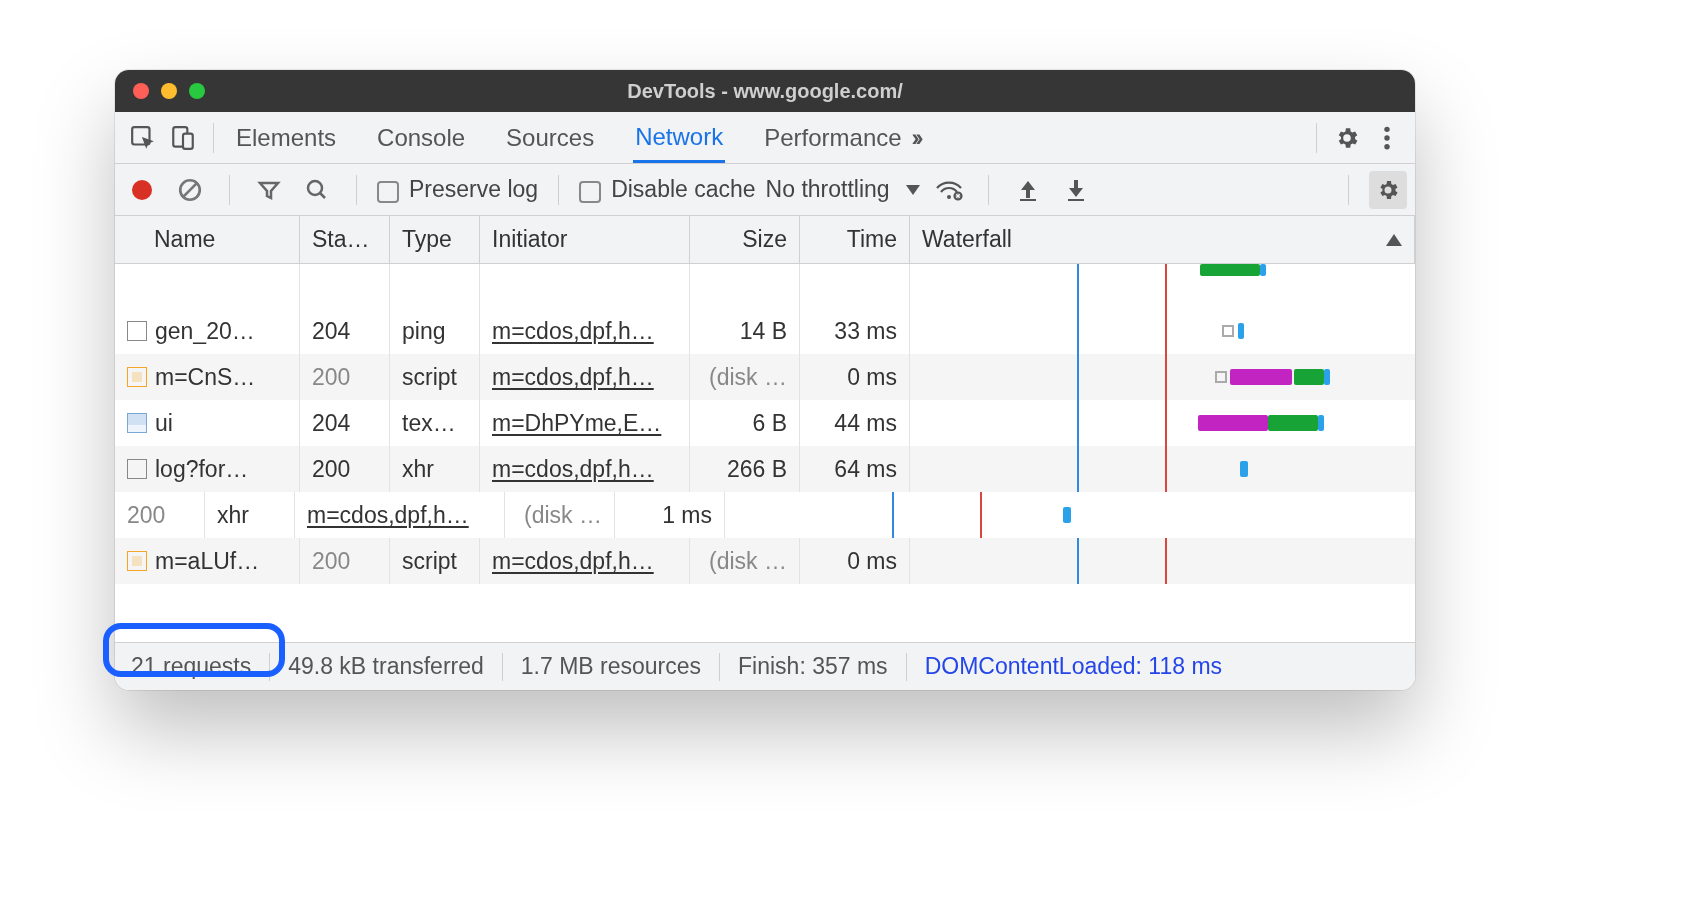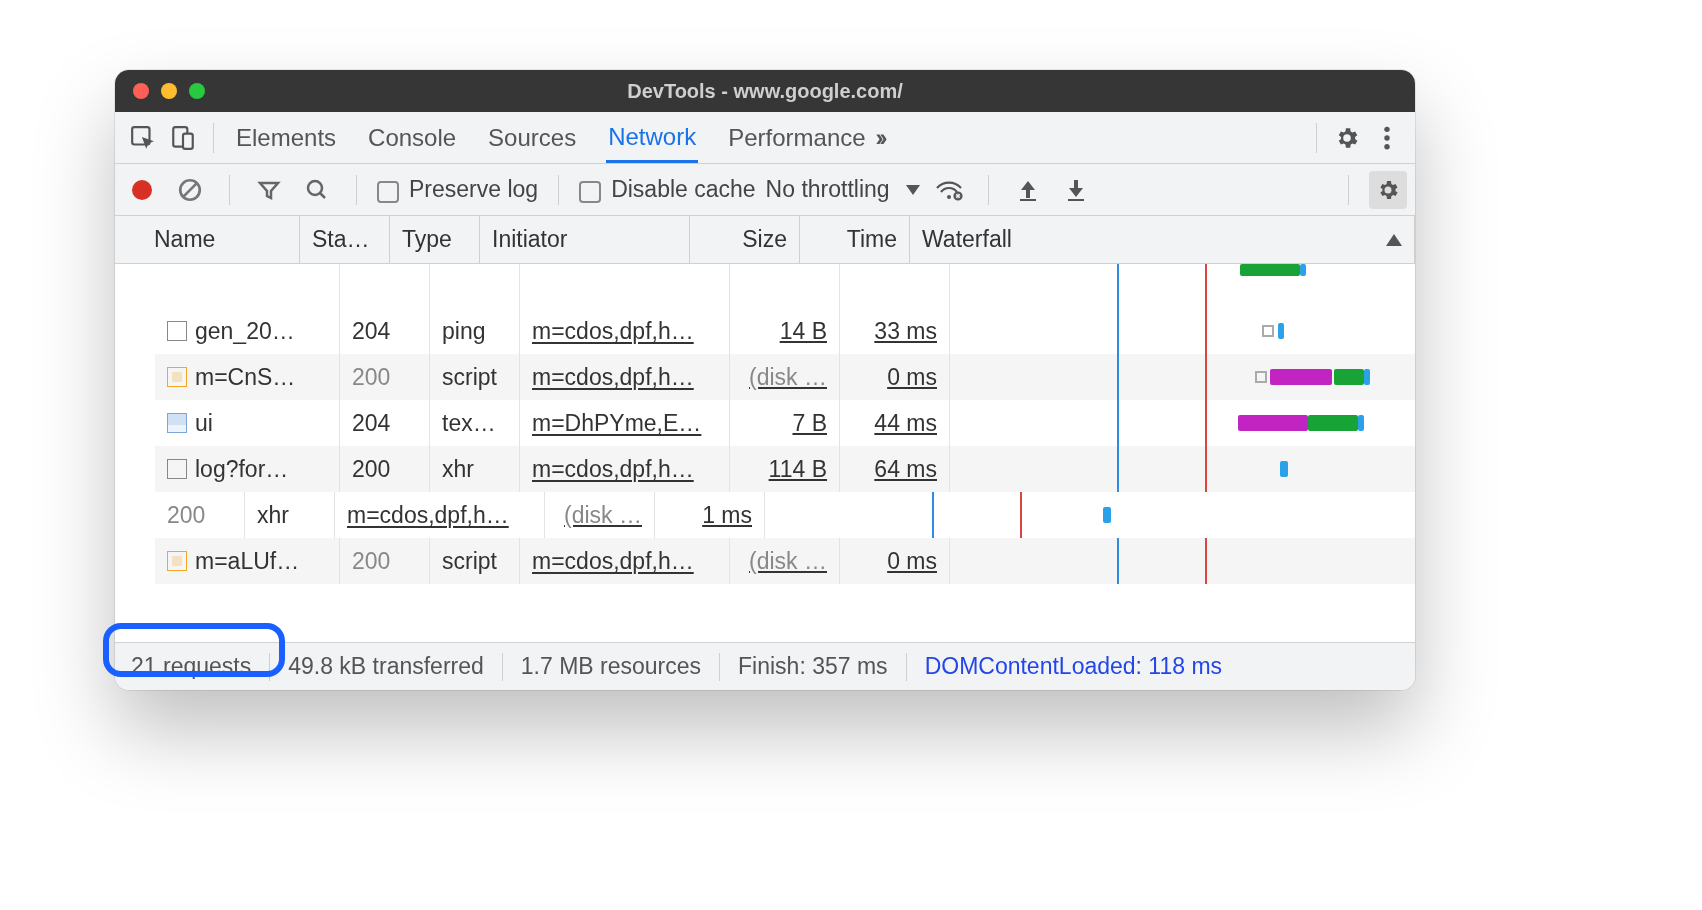--- a/index.html
+++ b/index.html
@@ -74,7 +74,7 @@
   .vsep {
     width: 1px; height: 30px; background: #cfcfcf; margin: 0 10px;
   }
-  .tabs { display: flex; gap: 28px; margin-left: 10px; align-items: center; }
+  .tabs { display: flex; gap: 37px; margin-left: 10px; align-items: center; }
   .tab { padding: 10px 2px 9px; }
   .tab.active { color: #1a73e8; border-bottom: 3px solid #1a73e8; }
   .flex-spacer { flex: 1; }

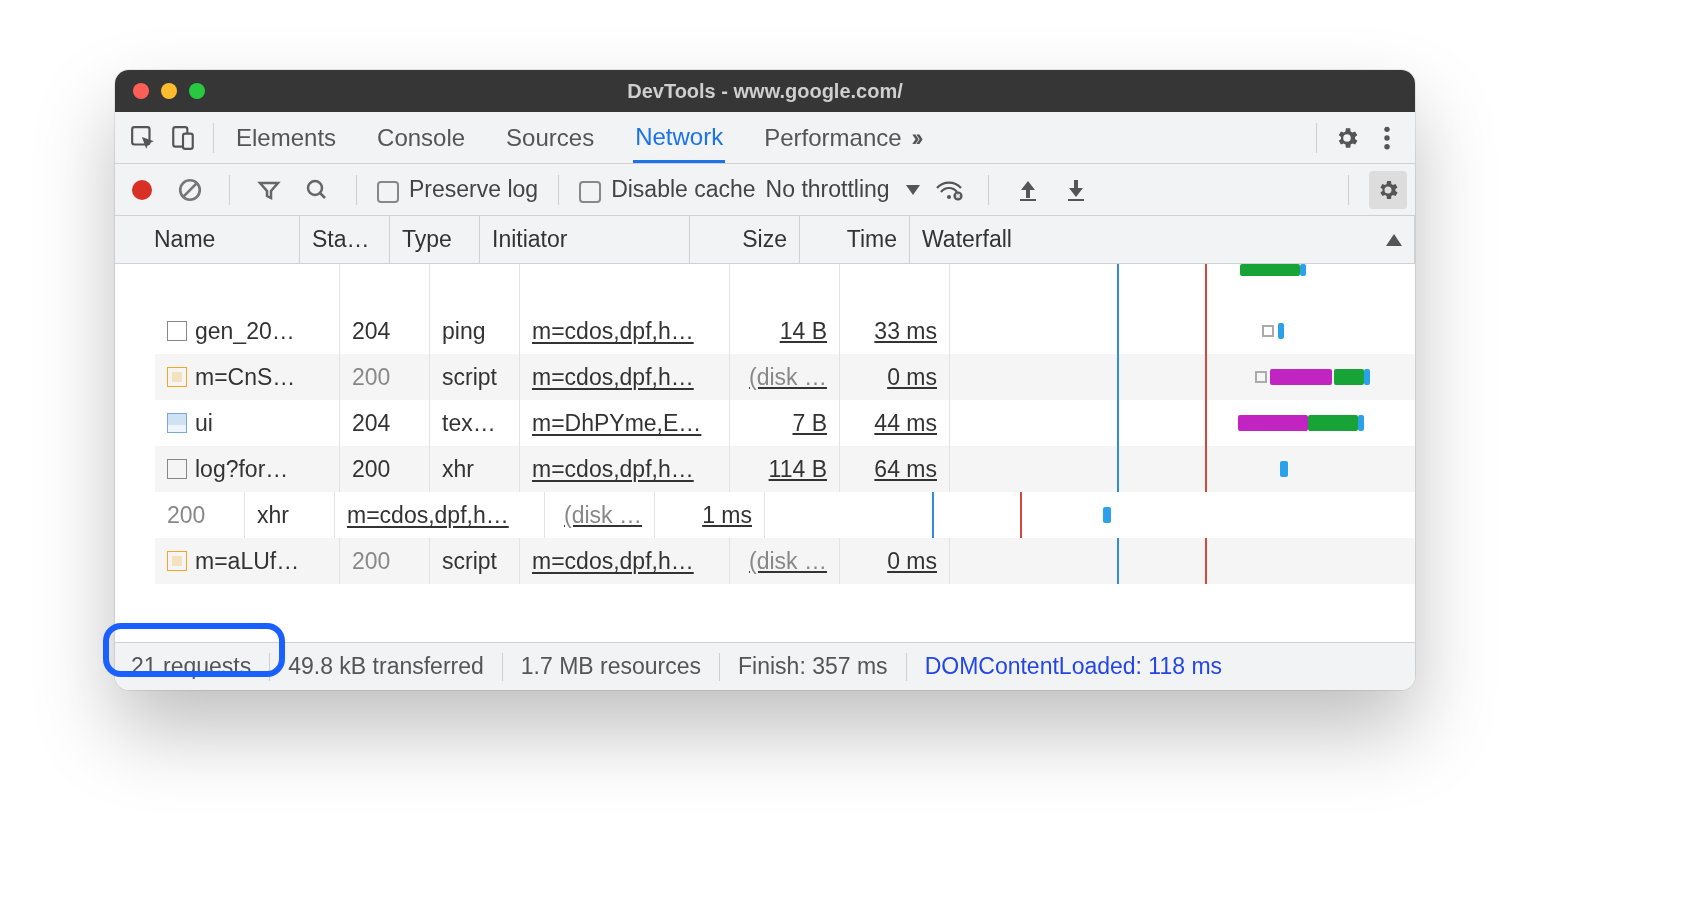--- a/index.html
+++ b/index.html
@@ -149,7 +149,7 @@
   }
 
   
-  .tbody { flex:1; overflow:hidden; position:relative;padding-left:40px; }
+  .tbody { flex:1; overflow:hidden; position:relative; }
   .row {
     display:flex; height: 46px;
     font-size: 23px; color:#333;

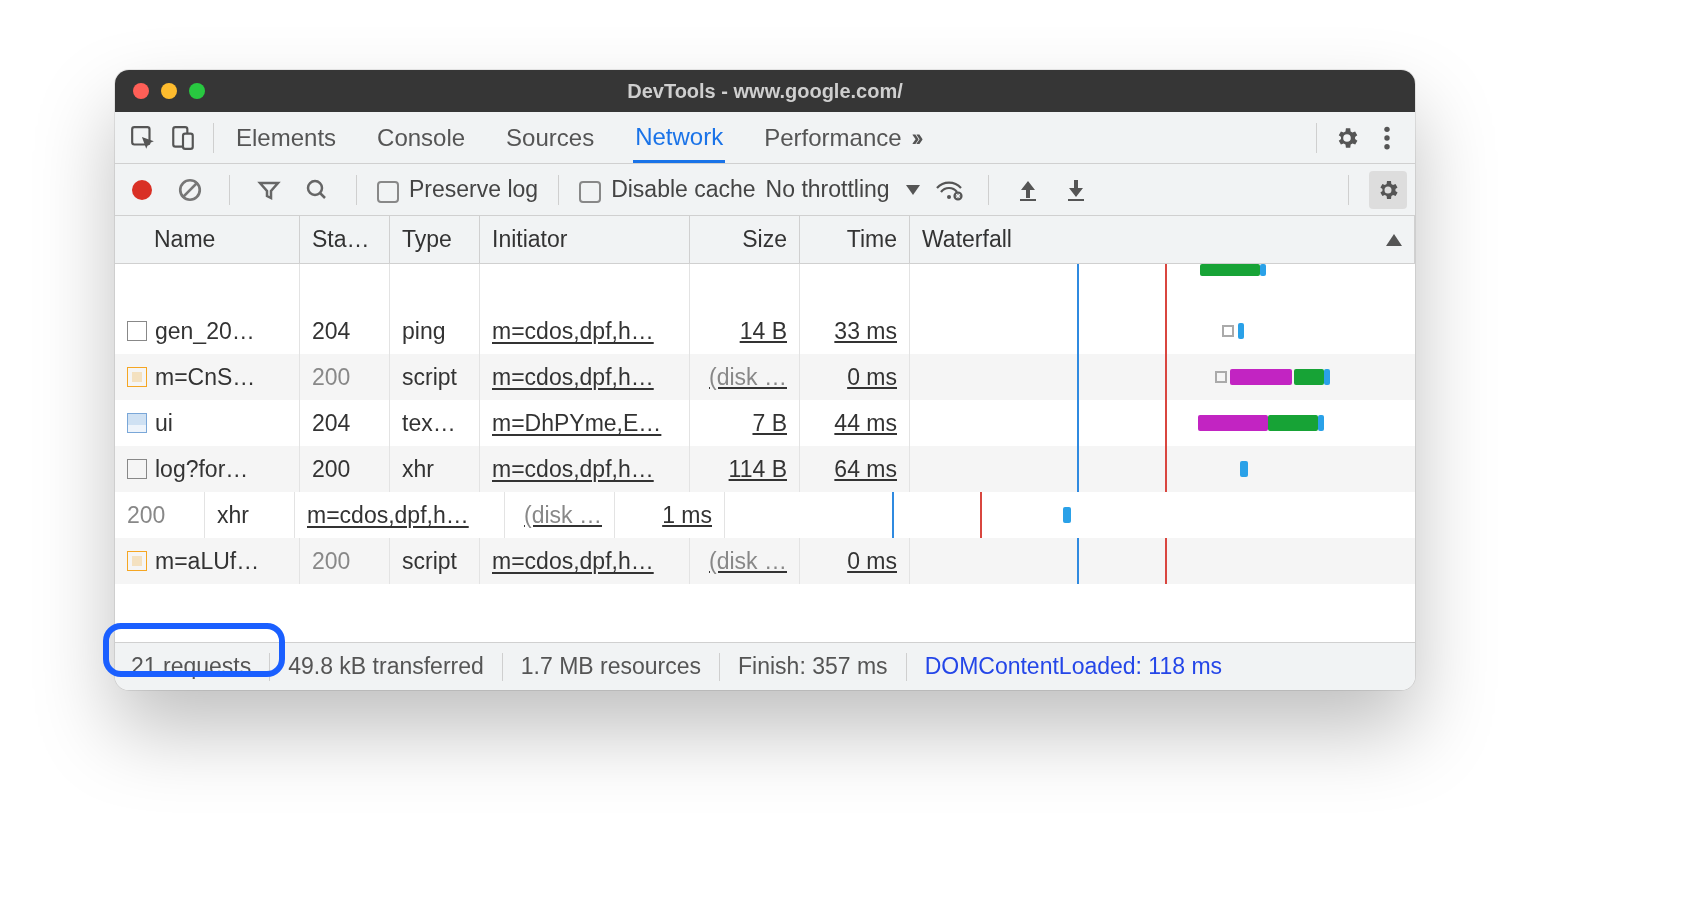--- a/index.html
+++ b/index.html
@@ -161,7 +161,7 @@
     border-right: 1px solid #e3e3e3;
     overflow:hidden; white-space:nowrap; text-overflow:ellipsis;
   }
-  .cell.col-size, .cell.col-time { justify-content:flex-end;text-decoration:underline; }
+  .cell.col-size, .cell.col-time { justify-content:flex-end; }
   .initiator-text { text-decoration: underline; text-underline-offset: 3px; color:#333; }
   .file-icon {
     width: 20px; height: 20px; border:1.5px solid #888; display:inline-block; margin-right:8px; flex:0 0 auto;

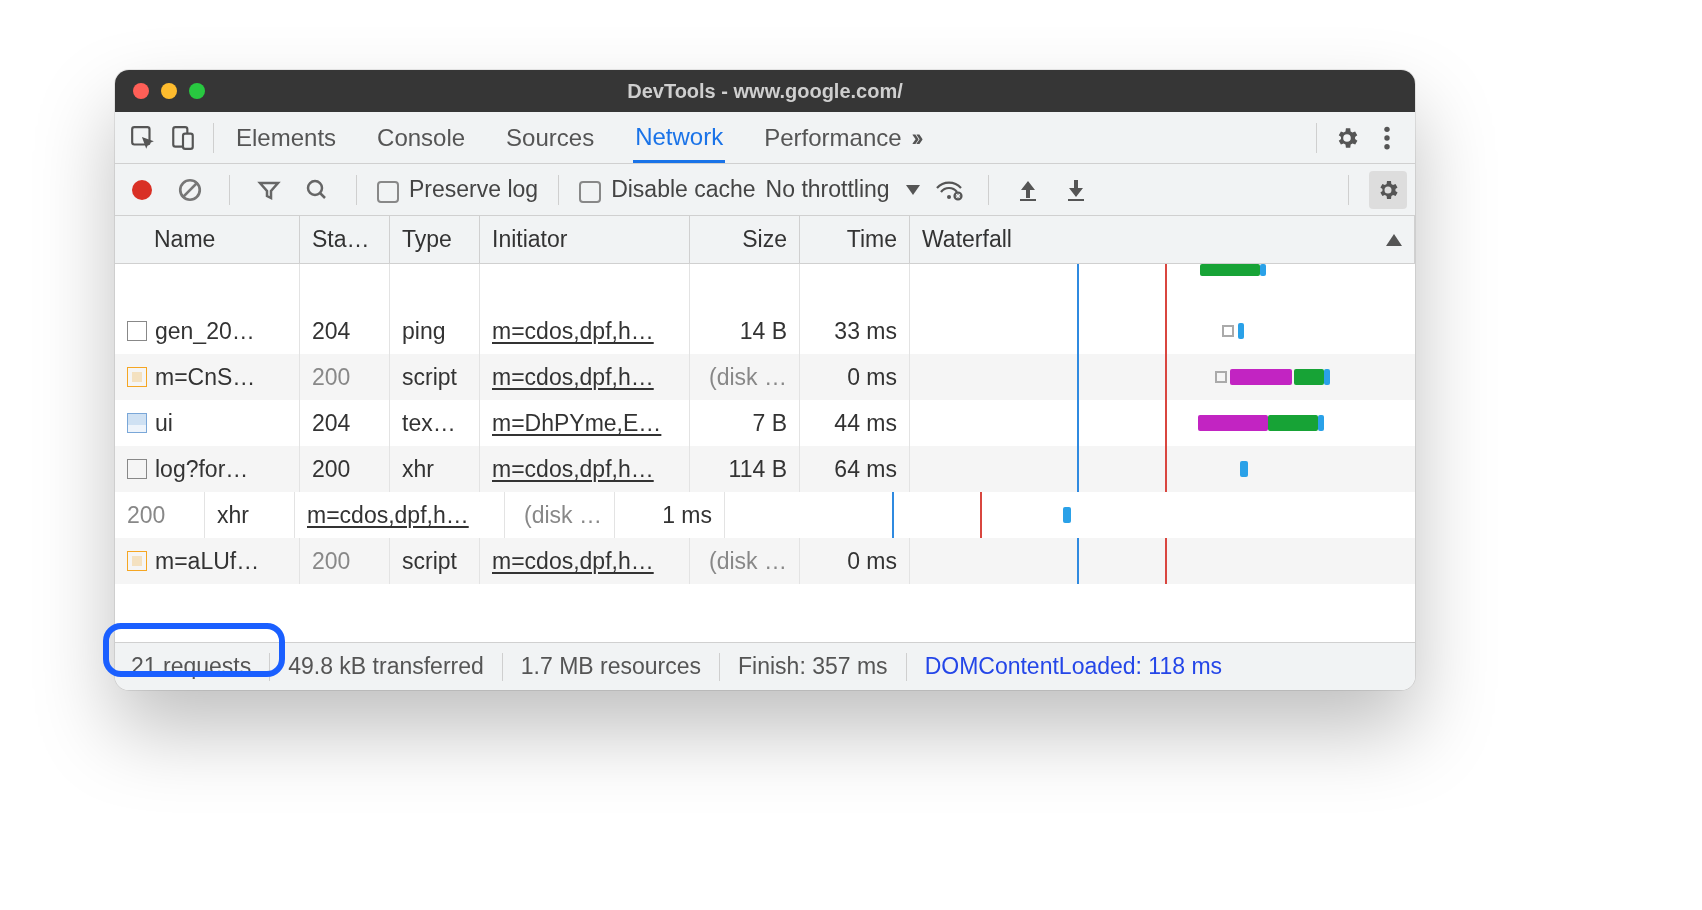--- a/index.html
+++ b/index.html
@@ -444,7 +444,7 @@
             <span class="initiator-text">m=DhPYme,E…</span>
           </div>
           <div class="cell col-size">
-            <span class="">7 B</span>
+            <span class="">6 B</span>
           </div>
           <div class="cell col-time">
             <span>44 ms</span>

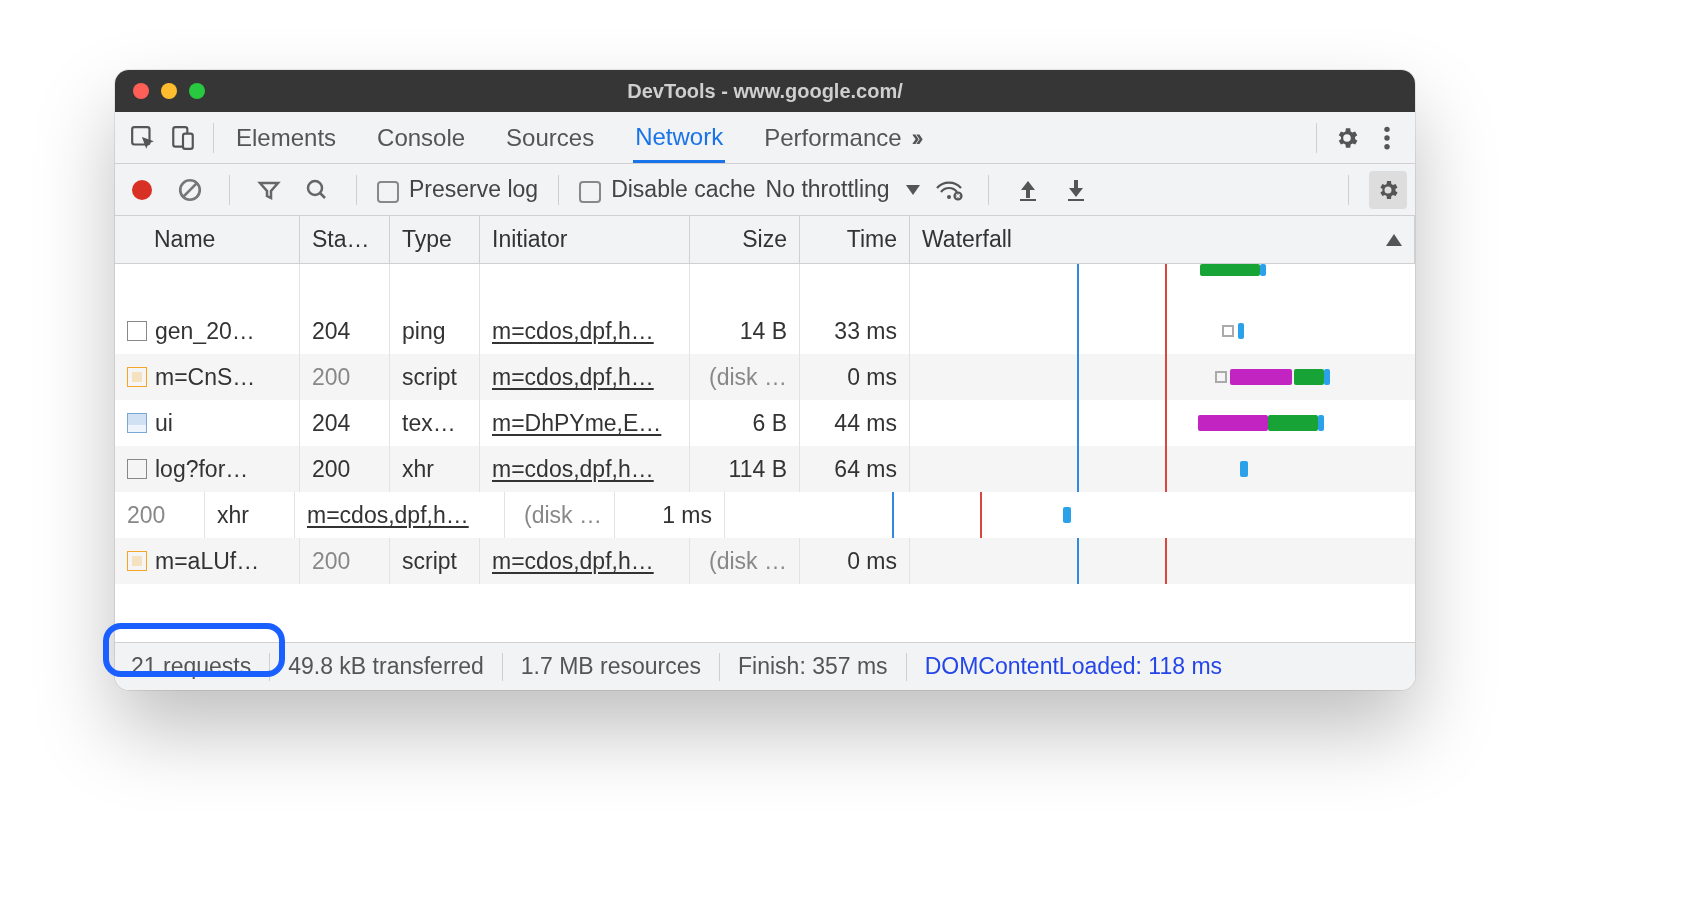--- a/index.html
+++ b/index.html
@@ -472,7 +472,7 @@
             <span class="initiator-text">m=cdos,dpf,h…</span>
           </div>
           <div class="cell col-size">
-            <span class="">114 B</span>
+            <span class="">266 B</span>
           </div>
           <div class="cell col-time">
             <span>64 ms</span>

